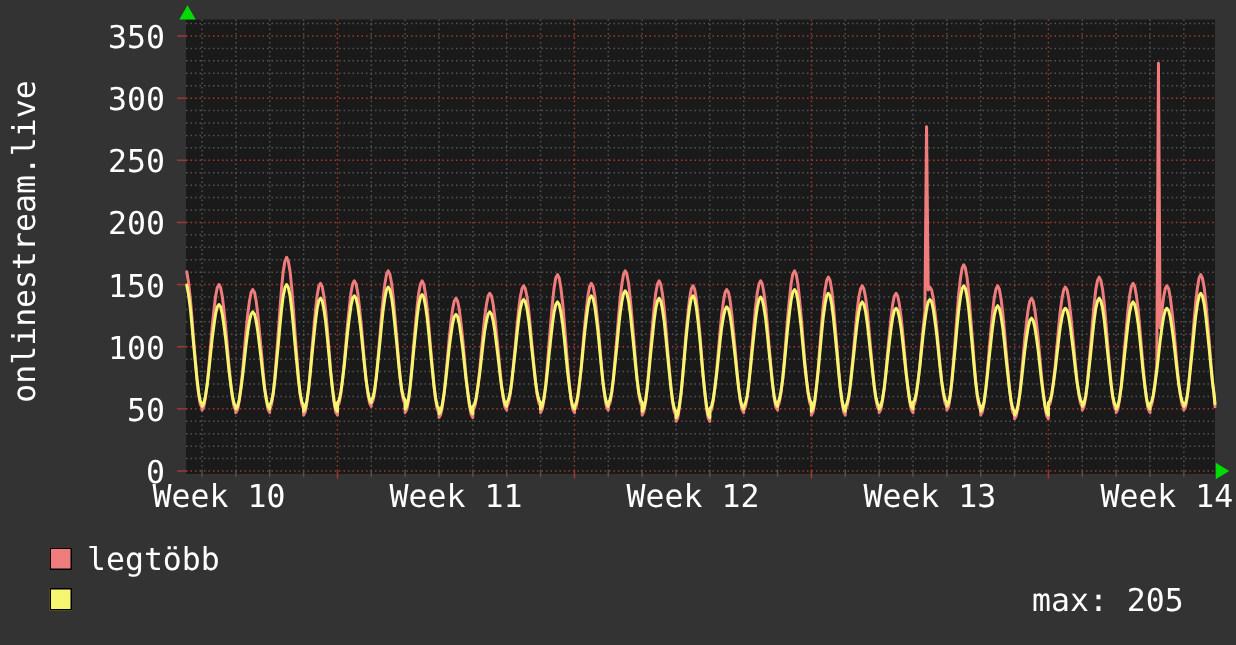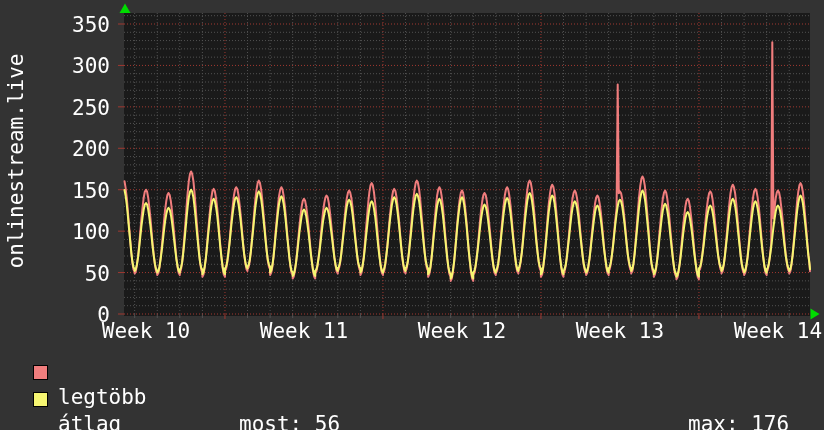--- a/index.html
+++ b/index.html
@@ -17,7 +17,7 @@
     fill:#ffffff;font-family:"DejaVu Sans Mono",monospace;font-size:21px;
   }
   .swatch{position:absolute;width:13px;height:13px;border:1px solid #000000;}
-  .legend-label{position:absolute;color:#ffffff;font-size:21px;line-height:24px;white-space:pre;margin-top:24px;}
+  .legend-label{position:absolute;color:#ffffff;font-size:21px;line-height:24px;white-space:pre;}
 </style>
 </head>
 <body>

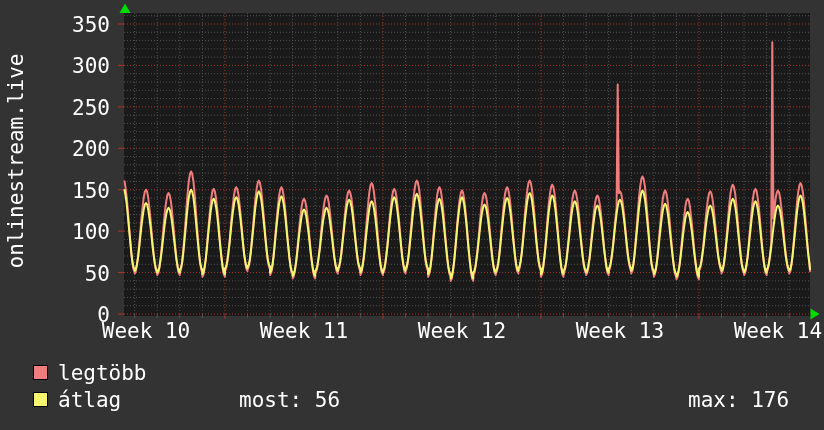--- a/index.html
+++ b/index.html
@@ -156,7 +156,6 @@
   <span class="legend-label" style="left:58px;top:361px;">legtöbb</span>
 
   <span class="swatch" style="left: 33px; top: 392px; background-color: rgb(246, 246, 113);"></span>
-  <span class="legend-label" style="left:58px;top:388px;">átlag</span>
 
   <span class="legend-label" style="left:239px;top:388px;">most: 56</span>
   <span class="legend-label" style="left:688px;top:388px;">max: 176</span>

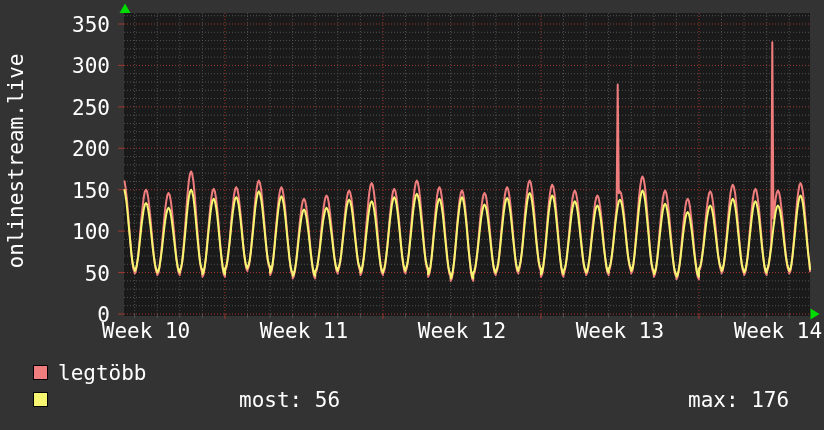--- a/index.html
+++ b/index.html
@@ -157,7 +157,6 @@
 
   <span class="swatch" style="left: 33px; top: 392px; background-color: rgb(246, 246, 113);"></span>
 
-  <span class="legend-label" style="left:239px;top:388px;">most: 56</span>
   <span class="legend-label" style="left:688px;top:388px;">max: 176</span>
 </div>
 

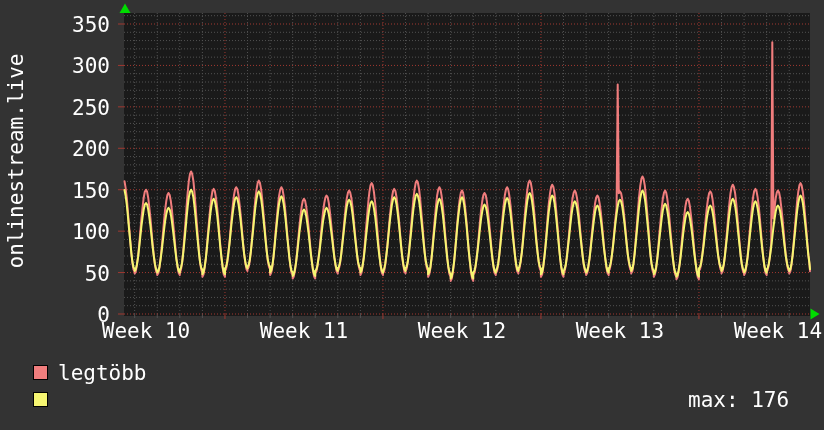--- a/index.html
+++ b/index.html
@@ -157,7 +157,7 @@
 
   <span class="swatch" style="left: 33px; top: 392px; background-color: rgb(246, 246, 113);"></span>
 
-  <span class="legend-label" style="left:688px;top:388px;">max: 176</span>
+  <span class="legend-label" style="left:688px;top:388px;">max: 205</span>
 </div>
 
 </body></html>

